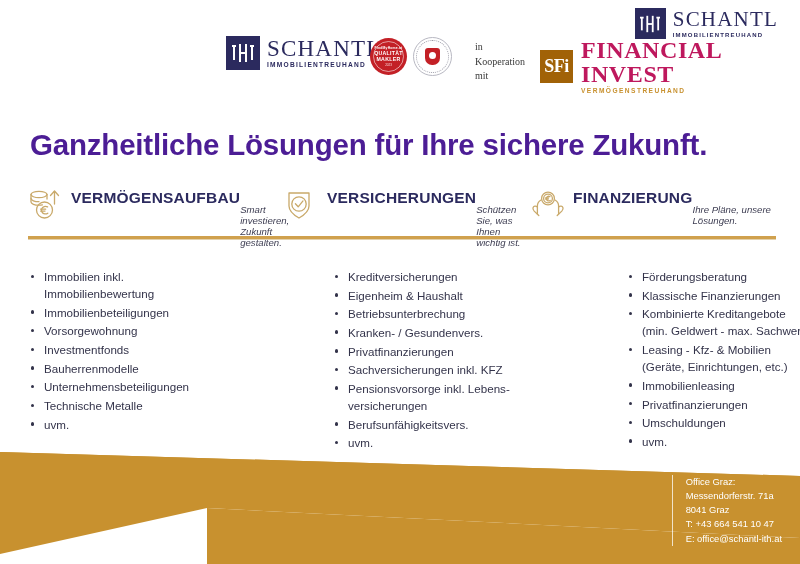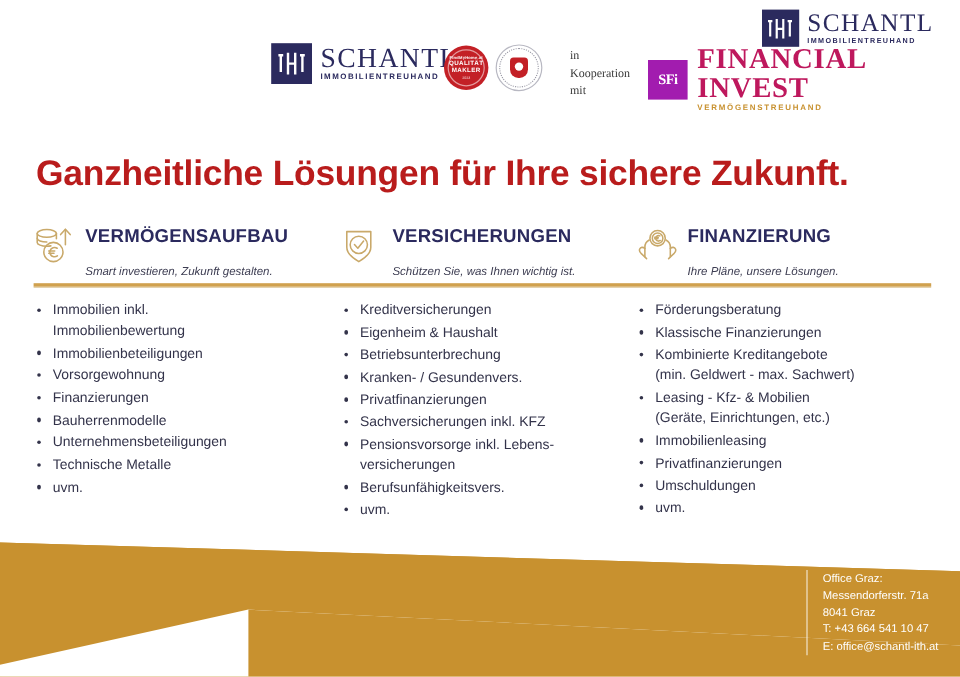--- a/index.html
+++ b/index.html
@@ -74,10 +74,10 @@
   
   .sfi-logo{display:flex;align-items:center;gap:8px;}
   .sfi-mark{
-    width:33px;height:33px;background:#a21caf;
+    width:33px;height:33px;background:#a16207;
     display:flex;align-items:center;justify-content:center;flex:0 0 auto;
     color:#fff;font-family:"Liberation Serif", serif;font-weight:bold;
-    font-size:12px;letter-spacing:-.5px;
+    font-size:18px;letter-spacing:-.5px;
   }
   .sfi-words{display:flex;flex-direction:column;line-height:1;}
   .sfi-name{

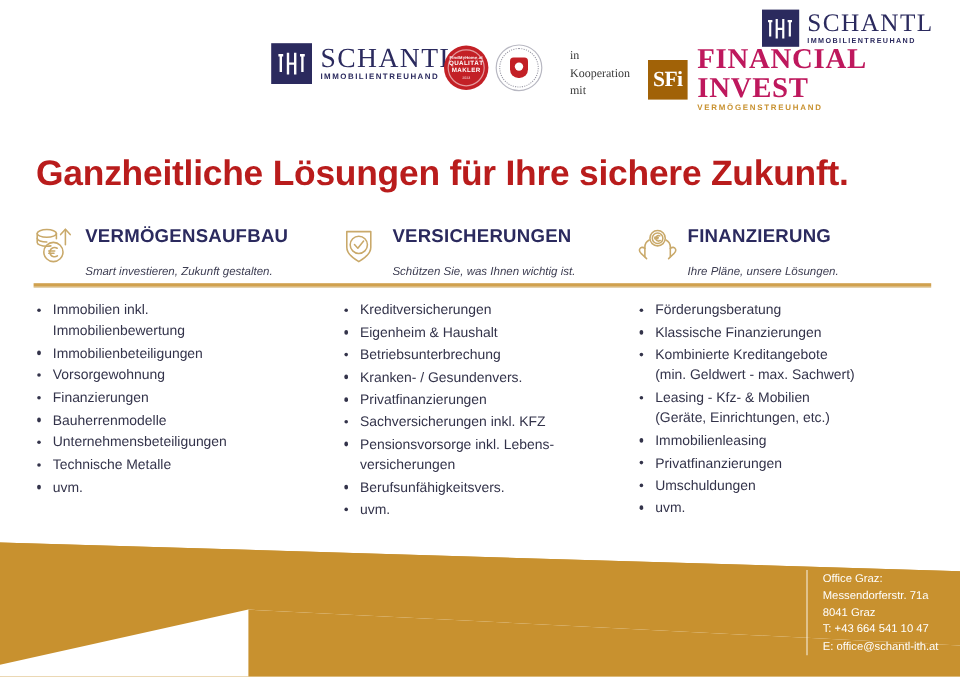--- a/index.html
+++ b/index.html
@@ -99,7 +99,7 @@
   .headline{
     position:absolute;left:30px;top:128px;
     font-family:"Liberation Sans", sans-serif;
-    font-weight:bold;font-size:29.5px;color:#b91c1c;
+    font-weight:bold;font-size:29.5px;color:#4c1d95;
     letter-spacing:-.2px;white-space:nowrap;
   }
 

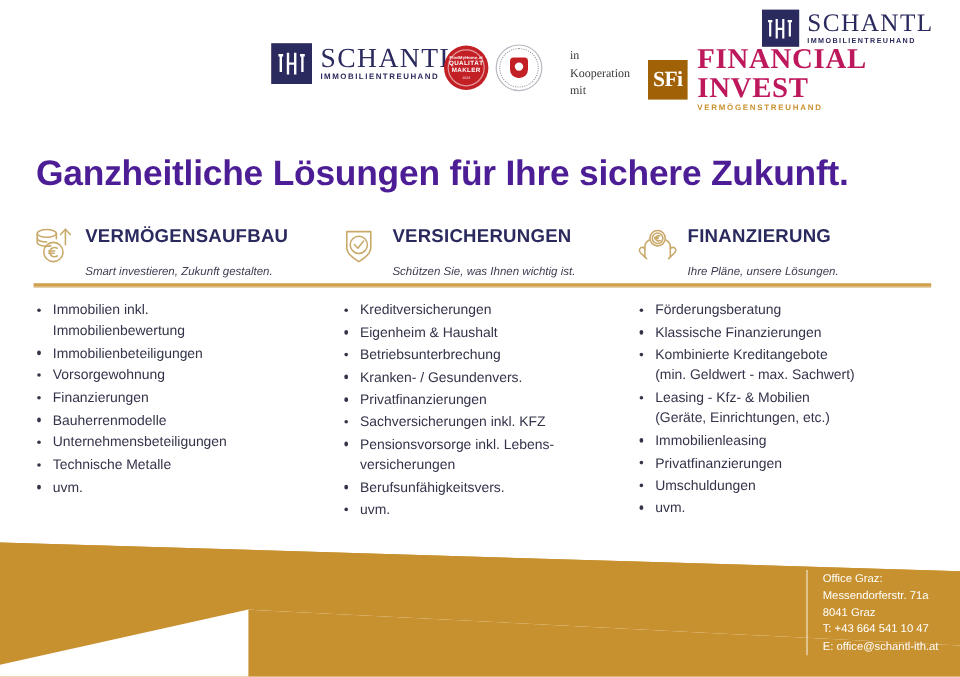--- a/index.html
+++ b/index.html
@@ -116,7 +116,7 @@
   .col-head{display:flex;align-items:flex-start;gap:9px;height:46px;}
   .col-icon{width:34px;height:36px;flex:0 0 auto;margin-top:1px;}
   .col-icon svg{display:block;}
-  .col-titles{display:flex;flex-direction:column;padding-top:3px;}
+  .col-titles{display:flex;flex-direction:row;padding-top:3px;}
   .col-title{
     font-family:"Liberation Sans", sans-serif;
     font-weight:bold;font-size:15.5px;color:#2b2a5e;letter-spacing:.2px;line-height:1.1;

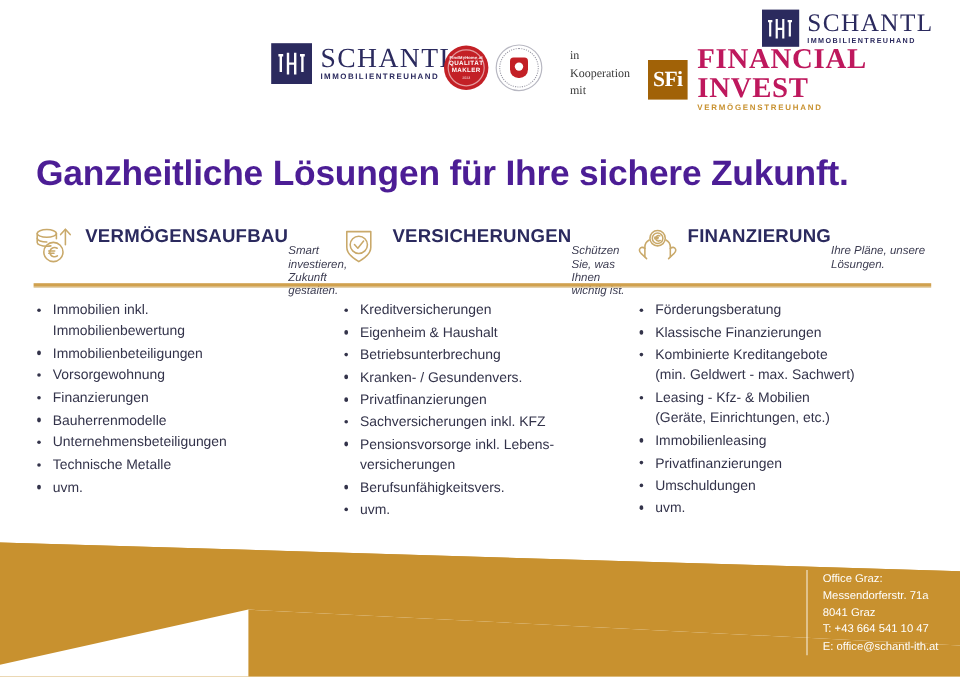--- a/index.html
+++ b/index.html
@@ -321,7 +321,7 @@
   <div class="divider"></div>
   <div class="divider-2"></div>
 
-  <div class="columns" style="top:250px;">
+  <div class="columns" style="top:268px;gap:48px;">
     <div class="col col-1">
       <ul class="bullets" id="list-0">
           <li>

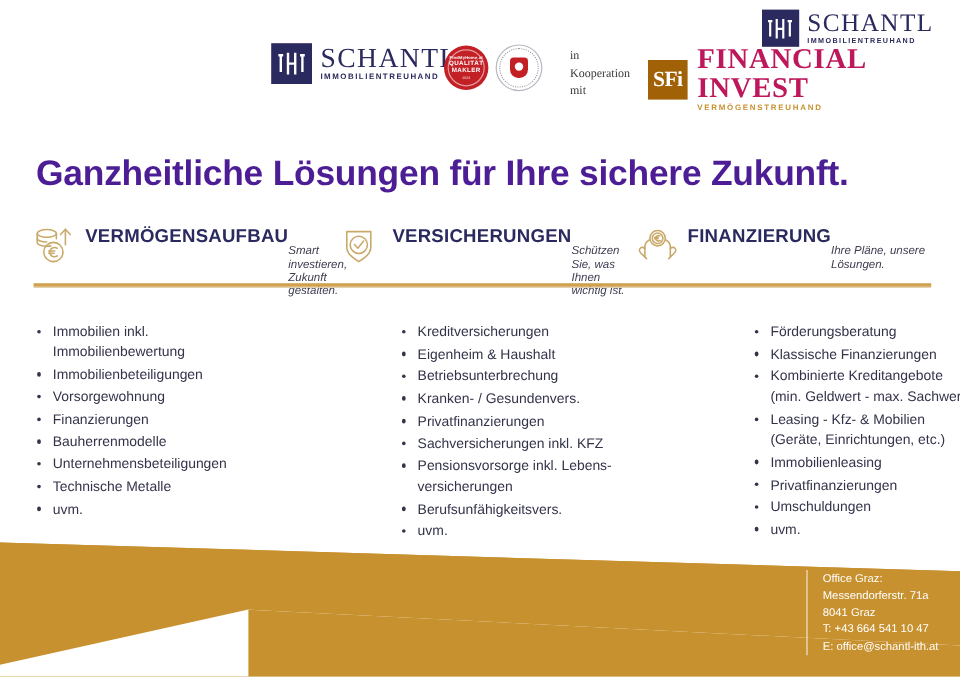--- a/index.html
+++ b/index.html
@@ -335,7 +335,7 @@
             <span class="cont">Vorsorgewohnung</span>
           </li>
           <li>
-            <span class="cont">Finanzierungen</span>
+            <span class="cont">Investmentfonds</span>
           </li>
           <li>
             <span class="cont">Bauherrenmodelle</span>

